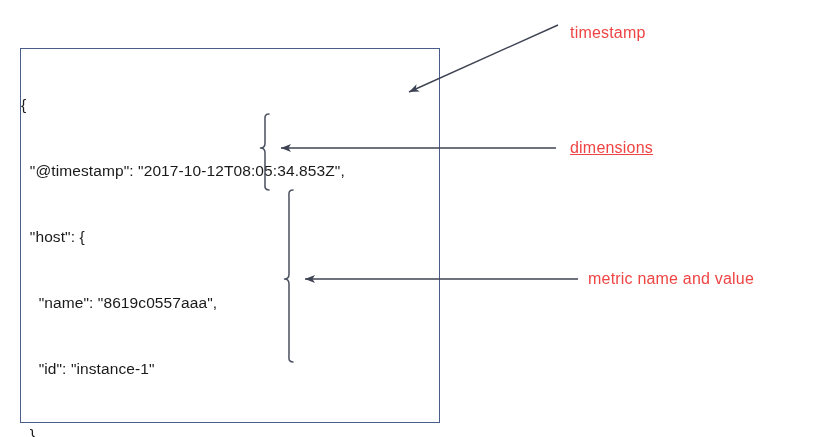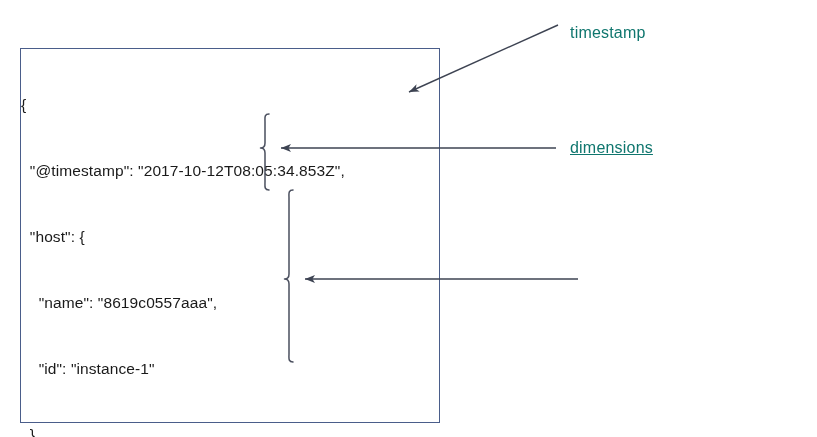--- a/index.html
+++ b/index.html
@@ -70,7 +70,7 @@
     position: absolute;
     font-family: "Liberation Sans", sans-serif;
     font-size: 16px;
-    color: #0f766e;
+    color: #ef4444;
     white-space: nowrap;
     letter-spacing: 0.2px;
   }

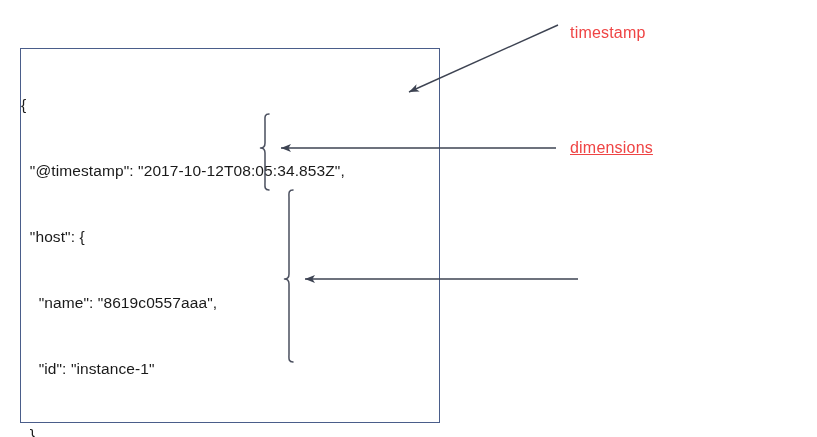--- a/index.html
+++ b/index.html
@@ -137,6 +137,7 @@
 
   <div class="annot-label annot-dimensions">dimensions</div>
 
+  <div class="annot-label annot-metric">metric name and value</div>
 
 </div>
 

